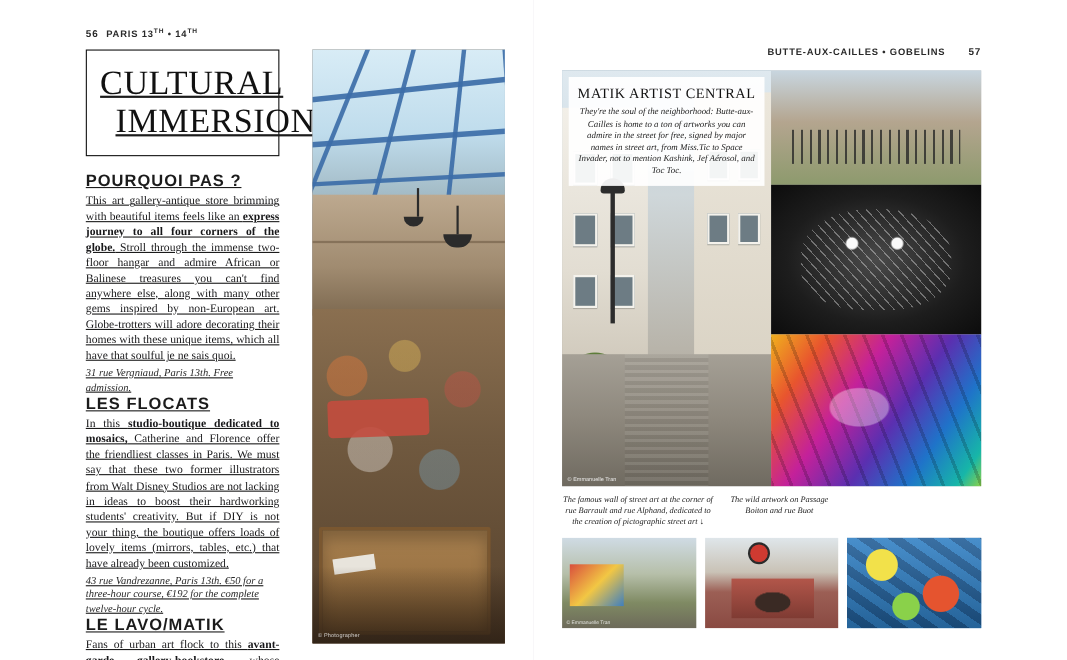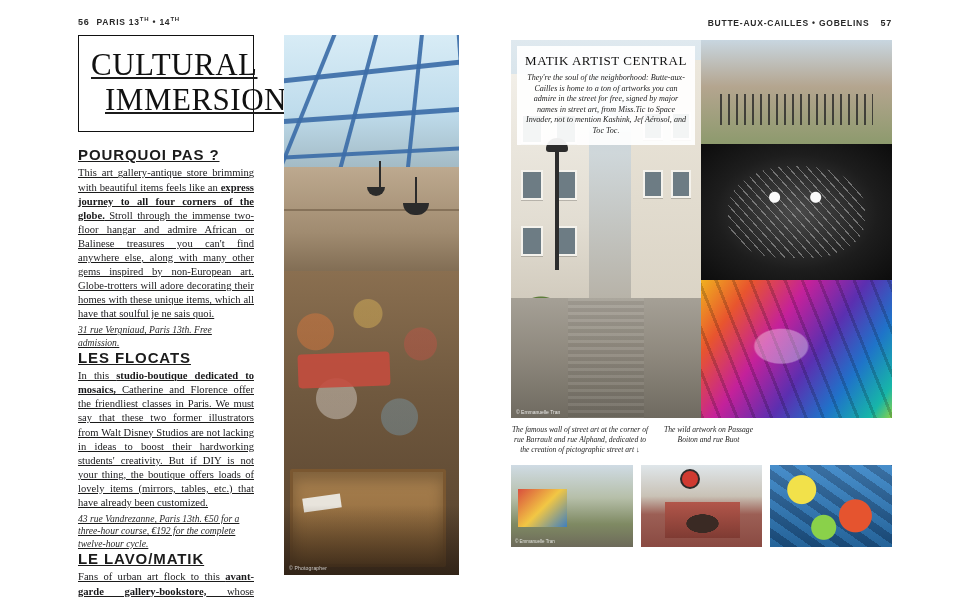--- a/index.html
+++ b/index.html
@@ -29,7 +29,7 @@
   }
   .page-left {
     width: 485px;
-    padding: 16px 26px 20px 78px;
+    padding: 26px 26px 20px 78px;
   }
   .page-right {
     width: 485px;

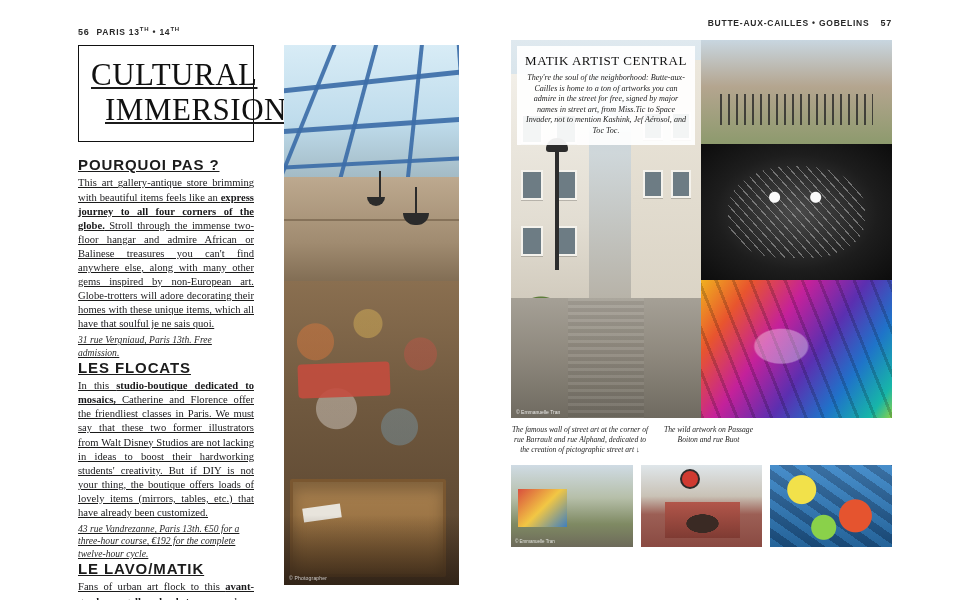--- a/index.html
+++ b/index.html
@@ -33,7 +33,7 @@
   }
   .page-right {
     width: 485px;
-    padding: 18px 78px 20px 26px;
+    padding: 42px 78px 20px 26px;
   }
 
   

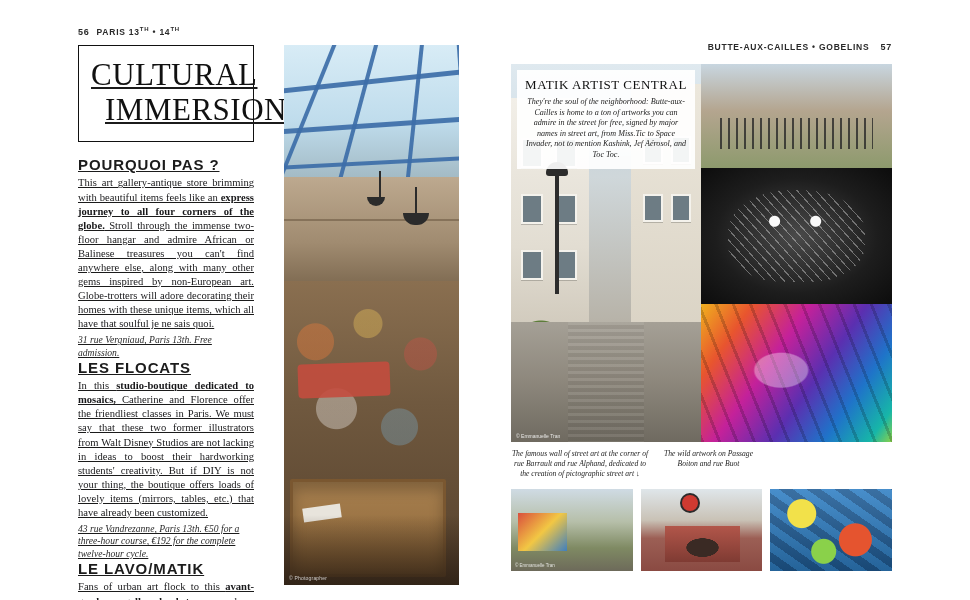--- a/index.html
+++ b/index.html
@@ -55,7 +55,7 @@
   }
   .runhead-left .folio { margin-right: 7px; }
   .runhead-right { justify-content: flex-end; }
-  .runhead-right .folio { margin-left: 11px; }
+  .runhead-right .folio { margin-left: 21px; }
   .runhead .sup {
     font-size: 6px;
     vertical-align: super;

